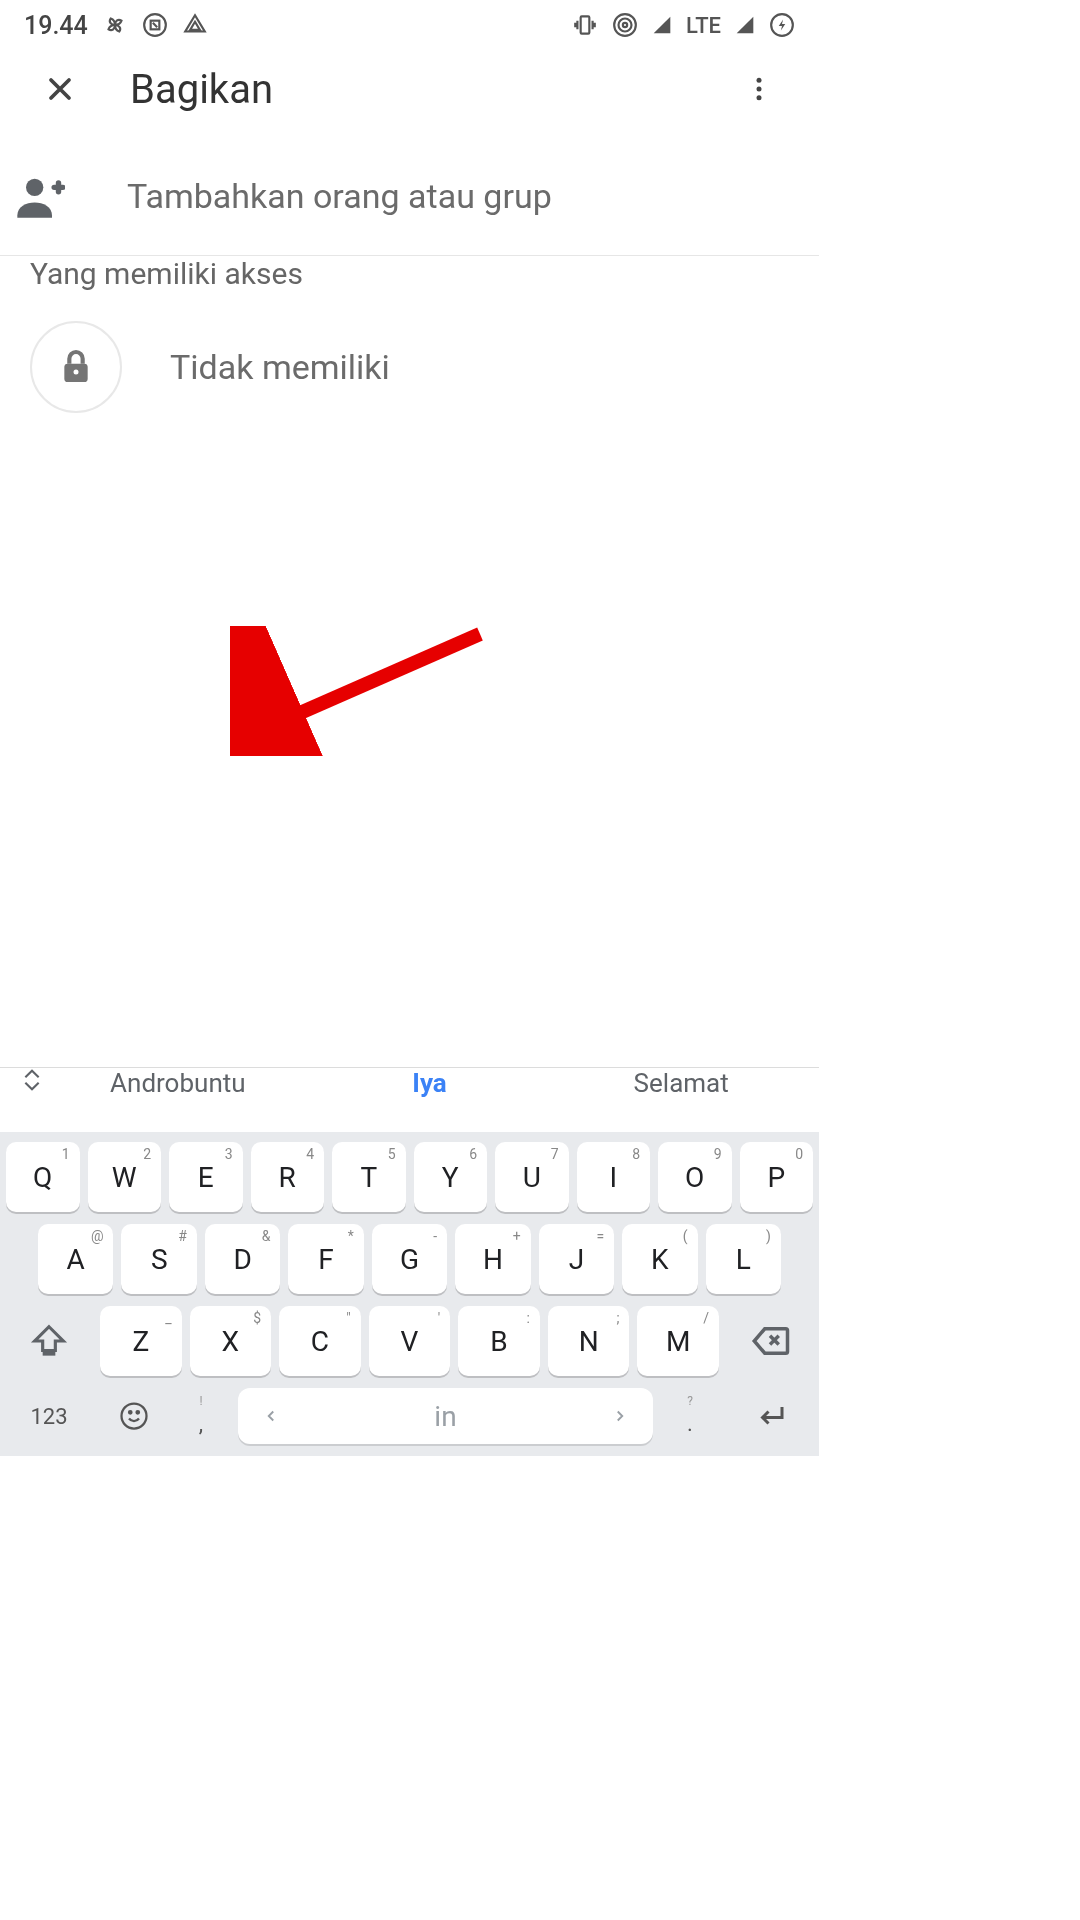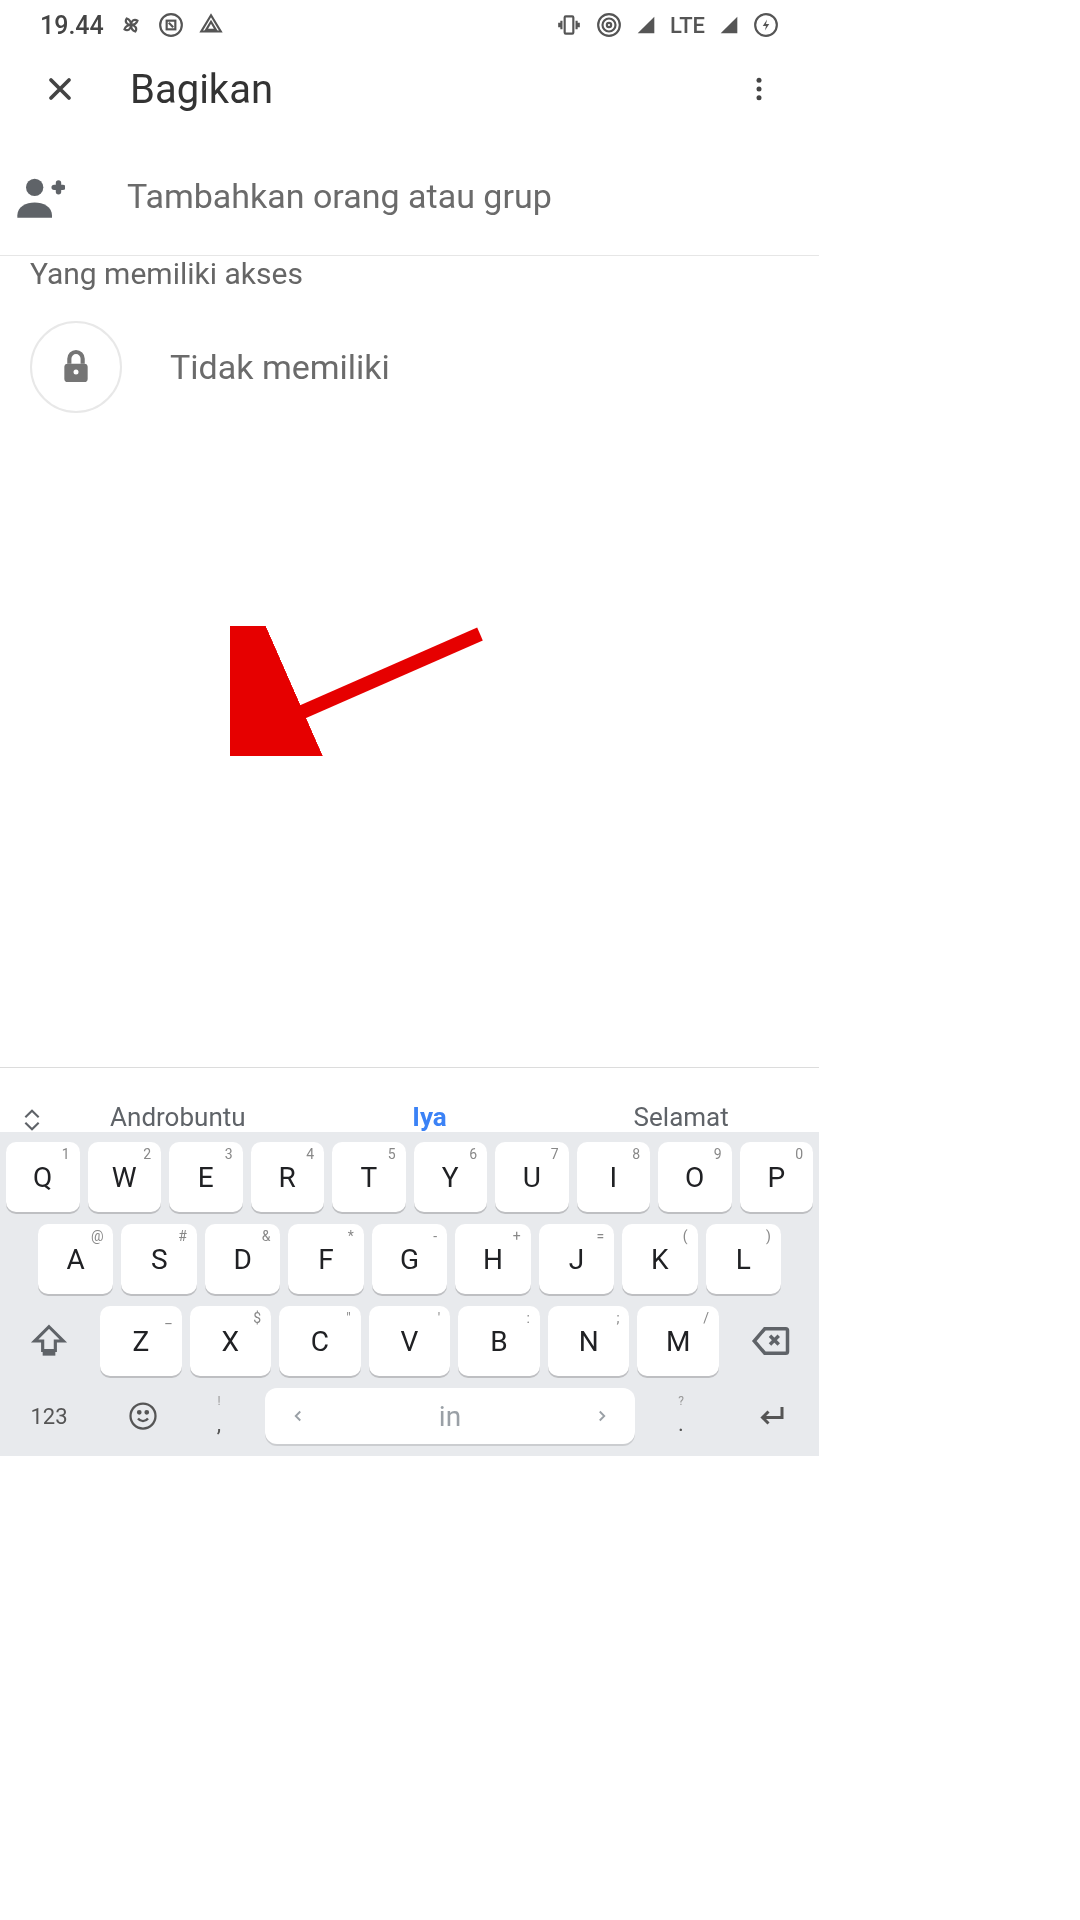--- a/index.html
+++ b/index.html
@@ -18,7 +18,7 @@
     display: flex;
     align-items: center;
     justify-content: space-between;
-    padding: 0 40px;
+    padding: 0 24px;
     color: #555;
   }
   .status-left { display: flex; align-items: center; gap: 14px; }

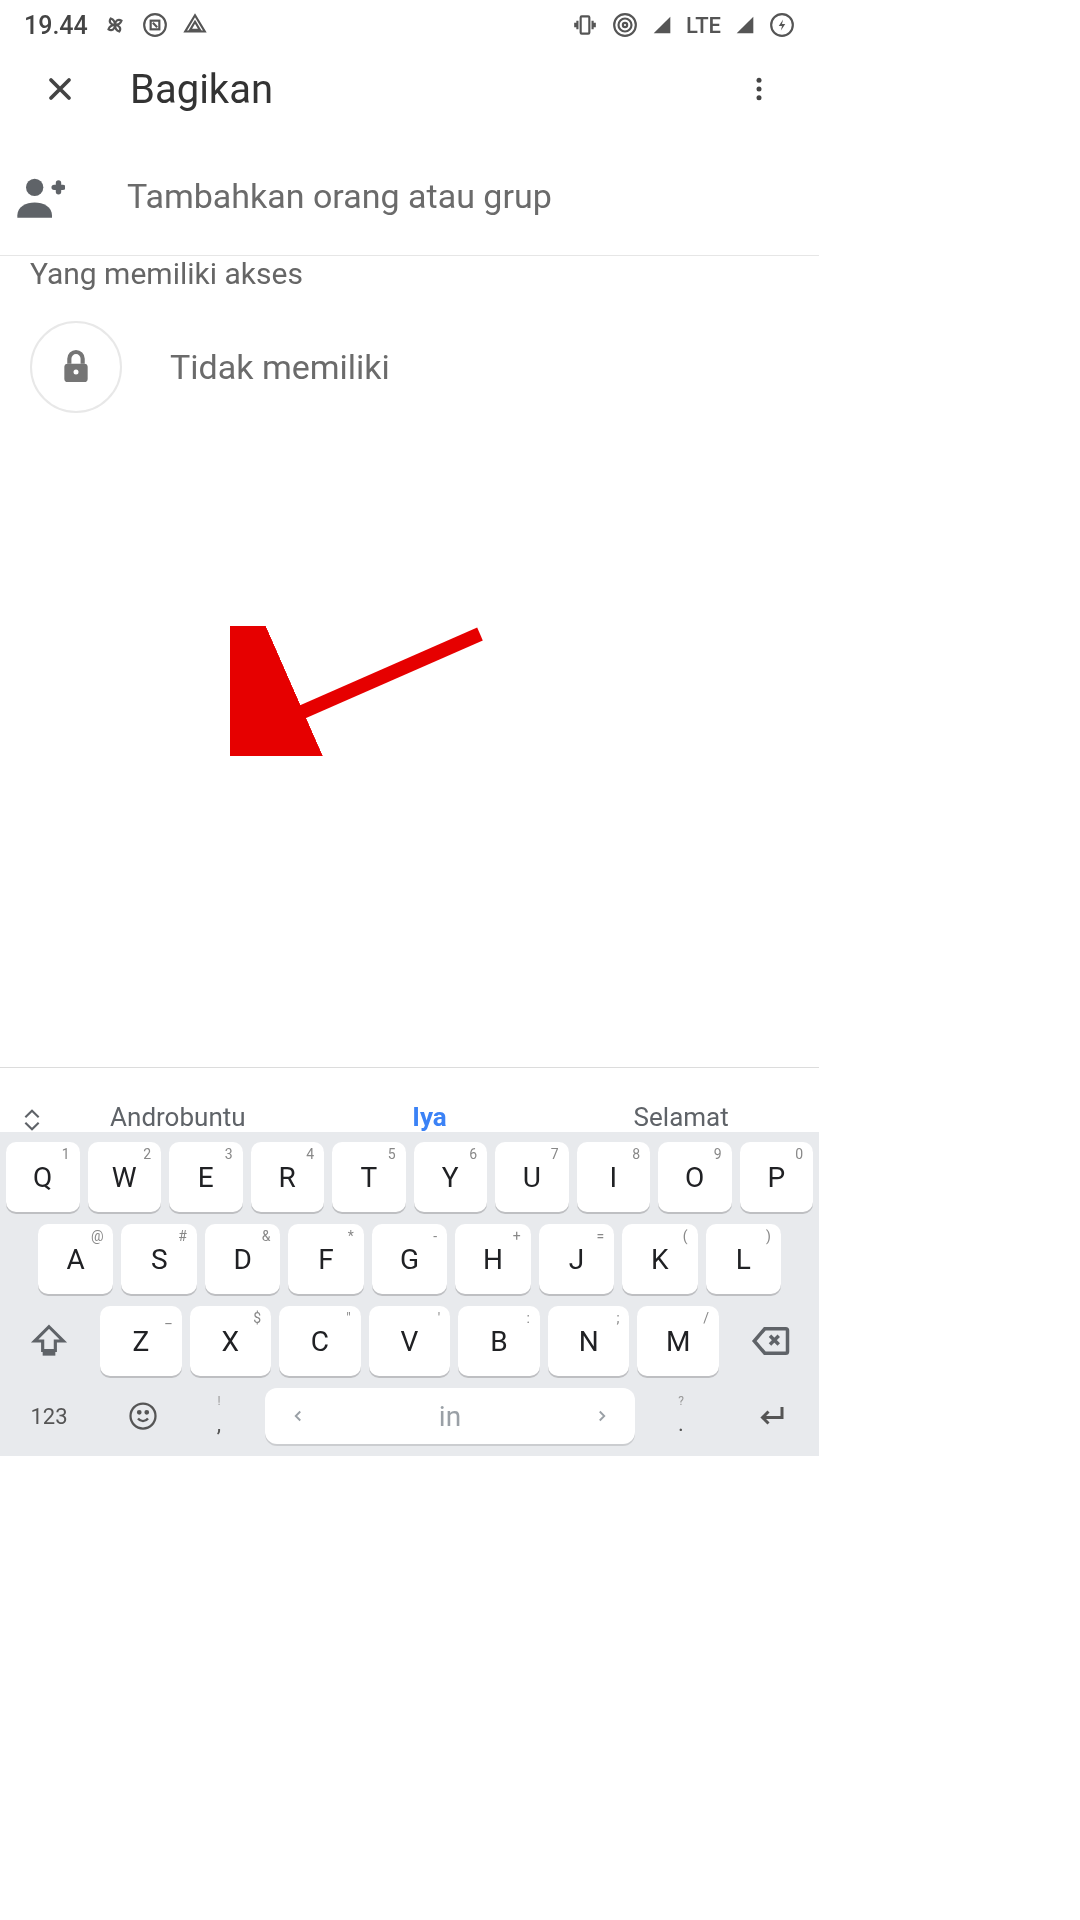--- a/index.html
+++ b/index.html
@@ -85,7 +85,7 @@
     background: #fff;
     height: 64px;
     display: flex;
-    align-items: flex-end;
+    align-items: flex-start;
     padding: 0 12px;
   }
   .kb-expand { width: 40px; display:flex; flex-direction:column; align-items:center; color:#5f6368; }

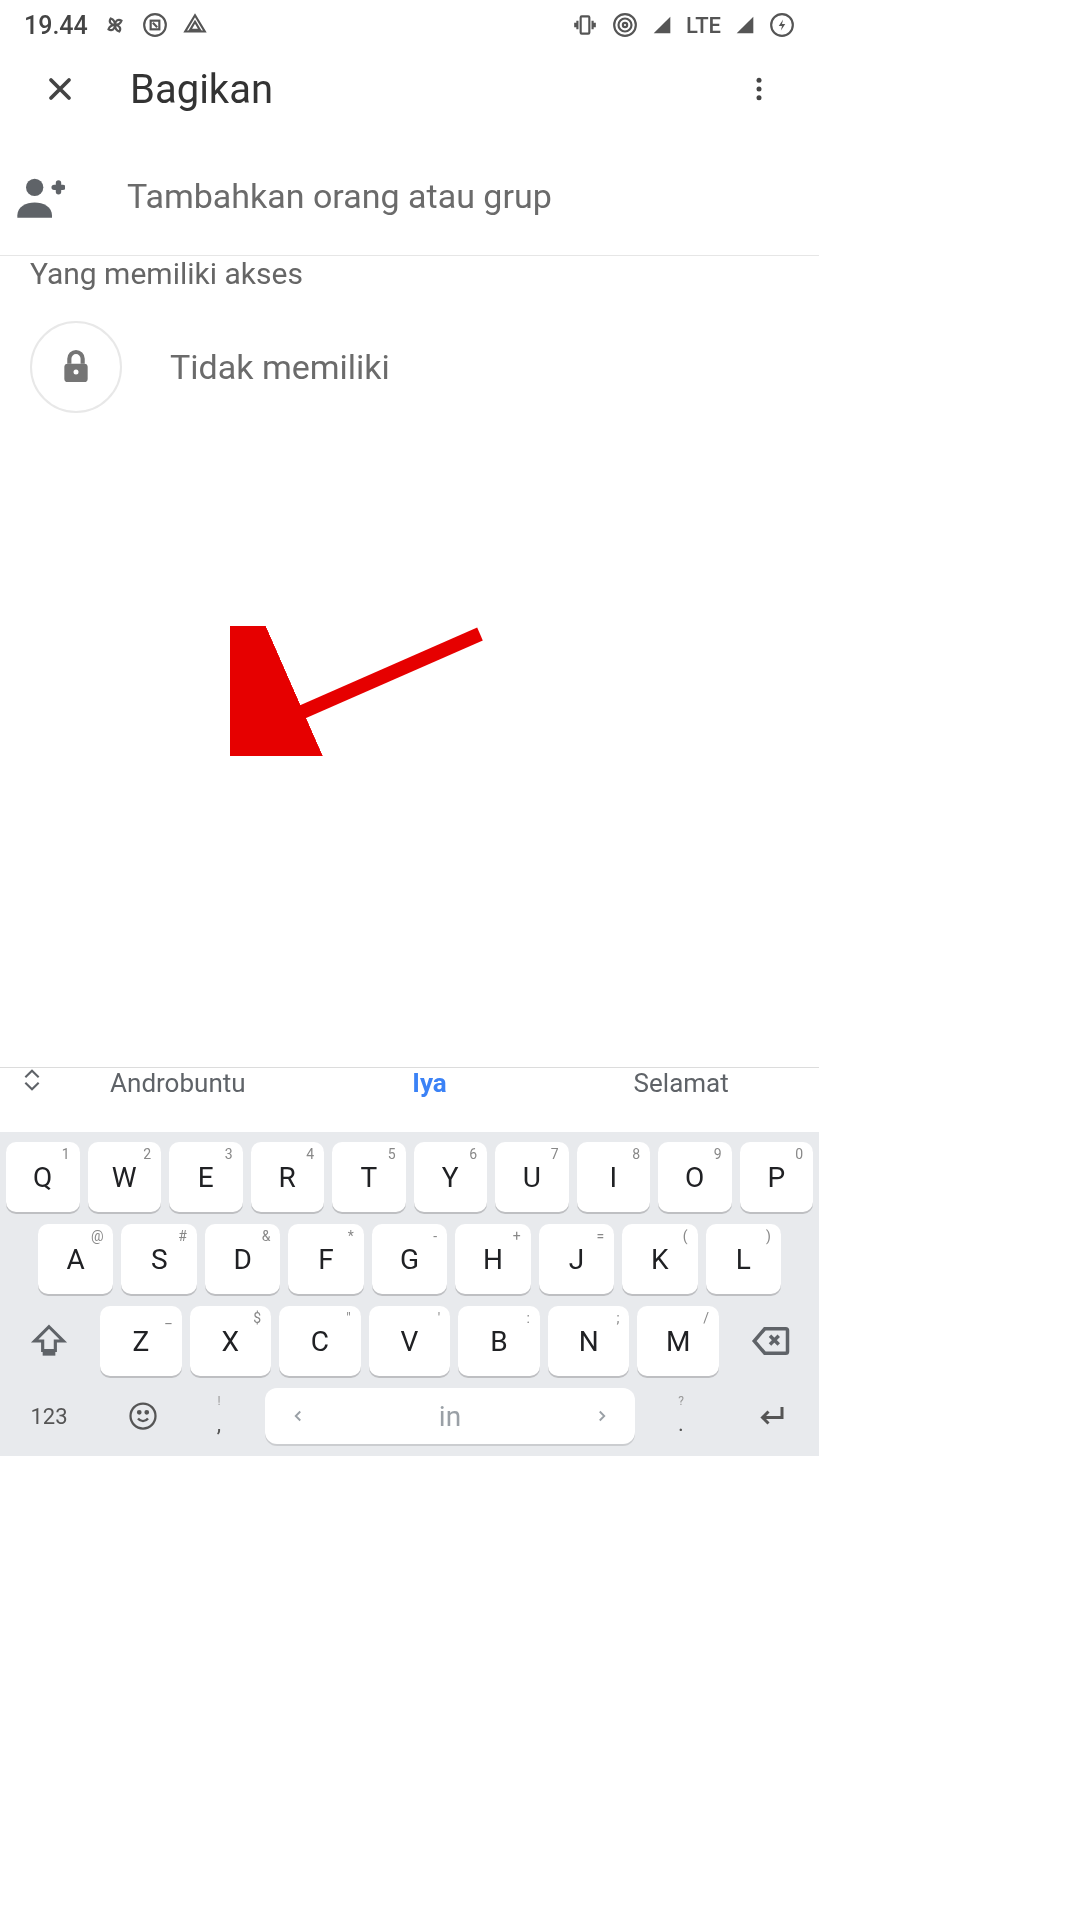--- a/index.html
+++ b/index.html
@@ -120,7 +120,7 @@
   .kb-bottom {
     display:flex;
     align-items:center;
-    gap:21px;
+    gap:12px;
     padding: 0 6px 12px 6px;
   }
   .kb-123 { width:86px; text-align:center; font-size:22px; color:#555; height:56px; display:flex;align-items:center;justify-content:center;}

